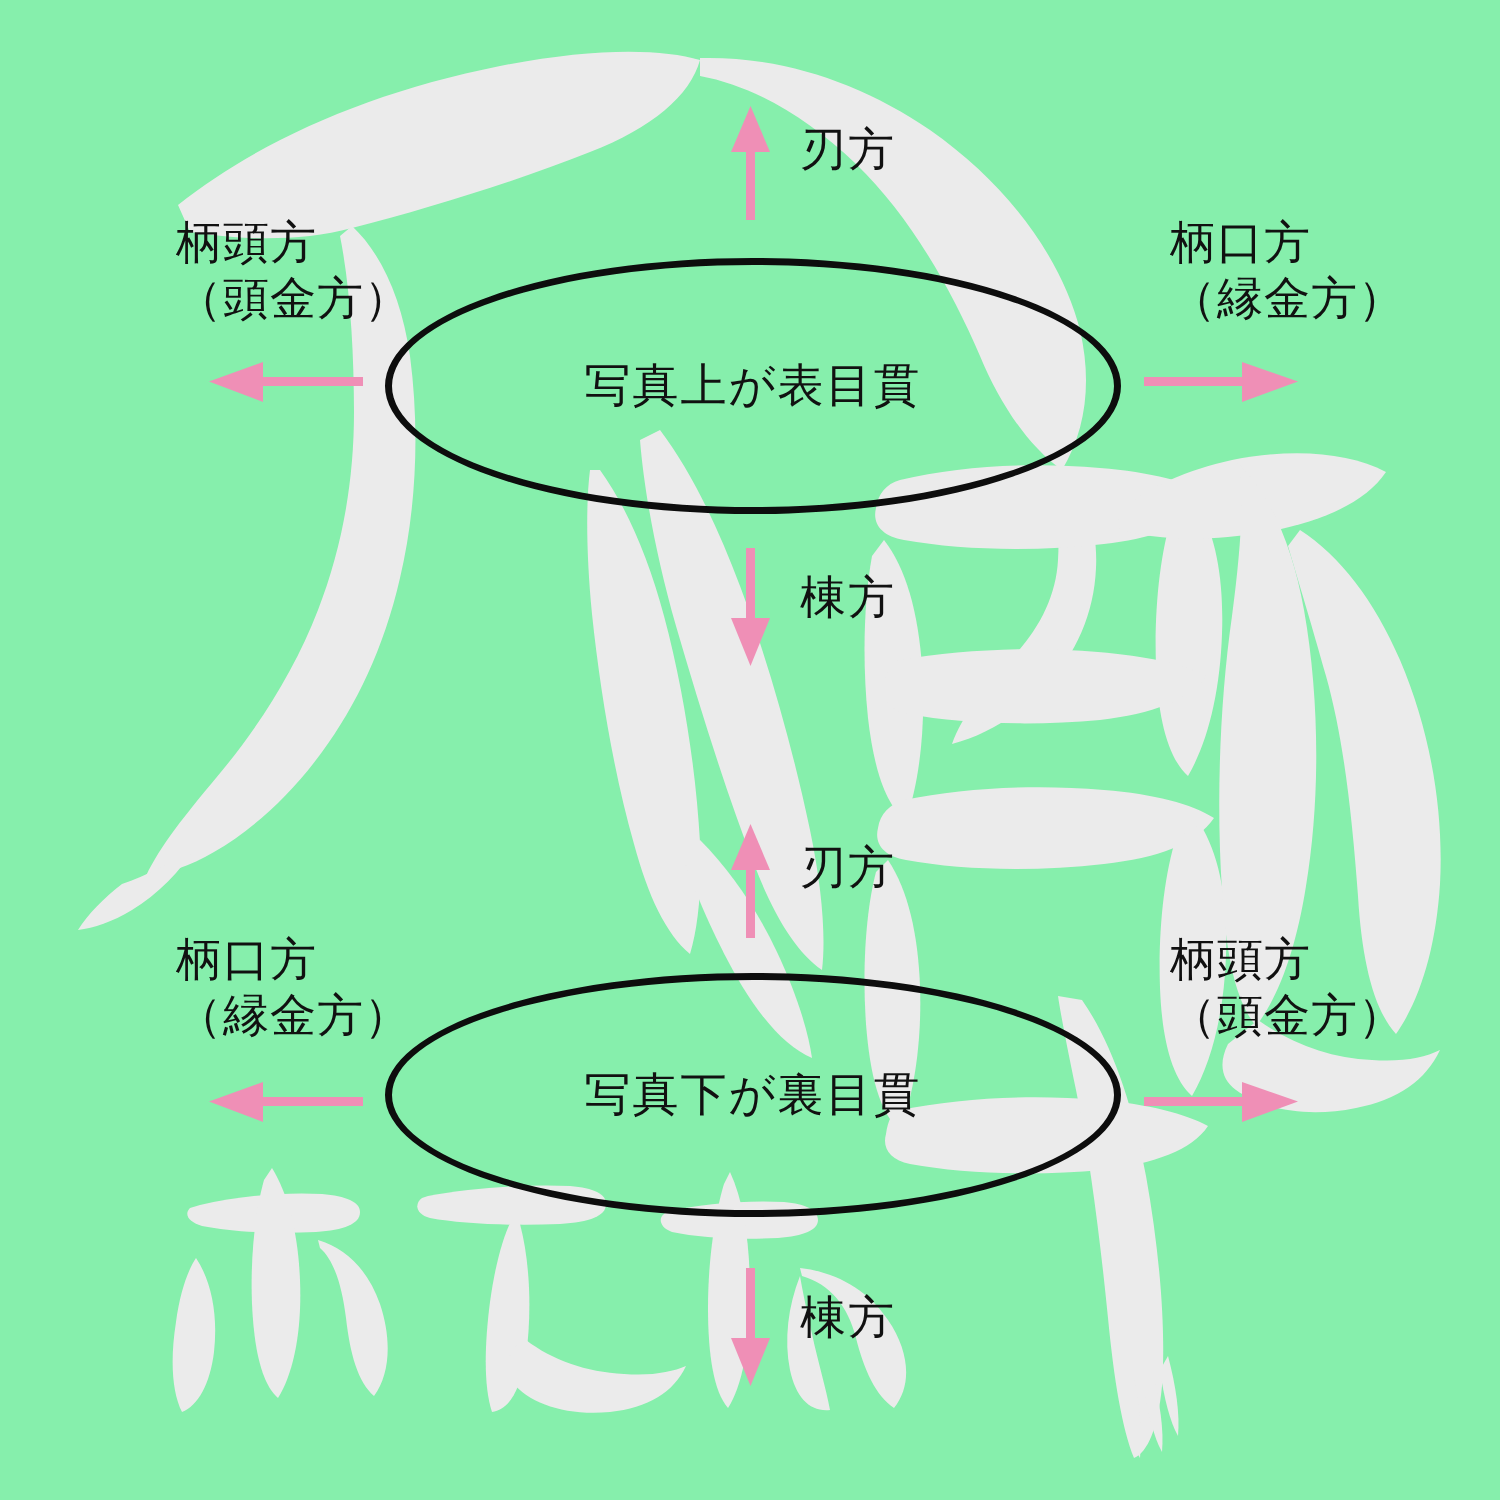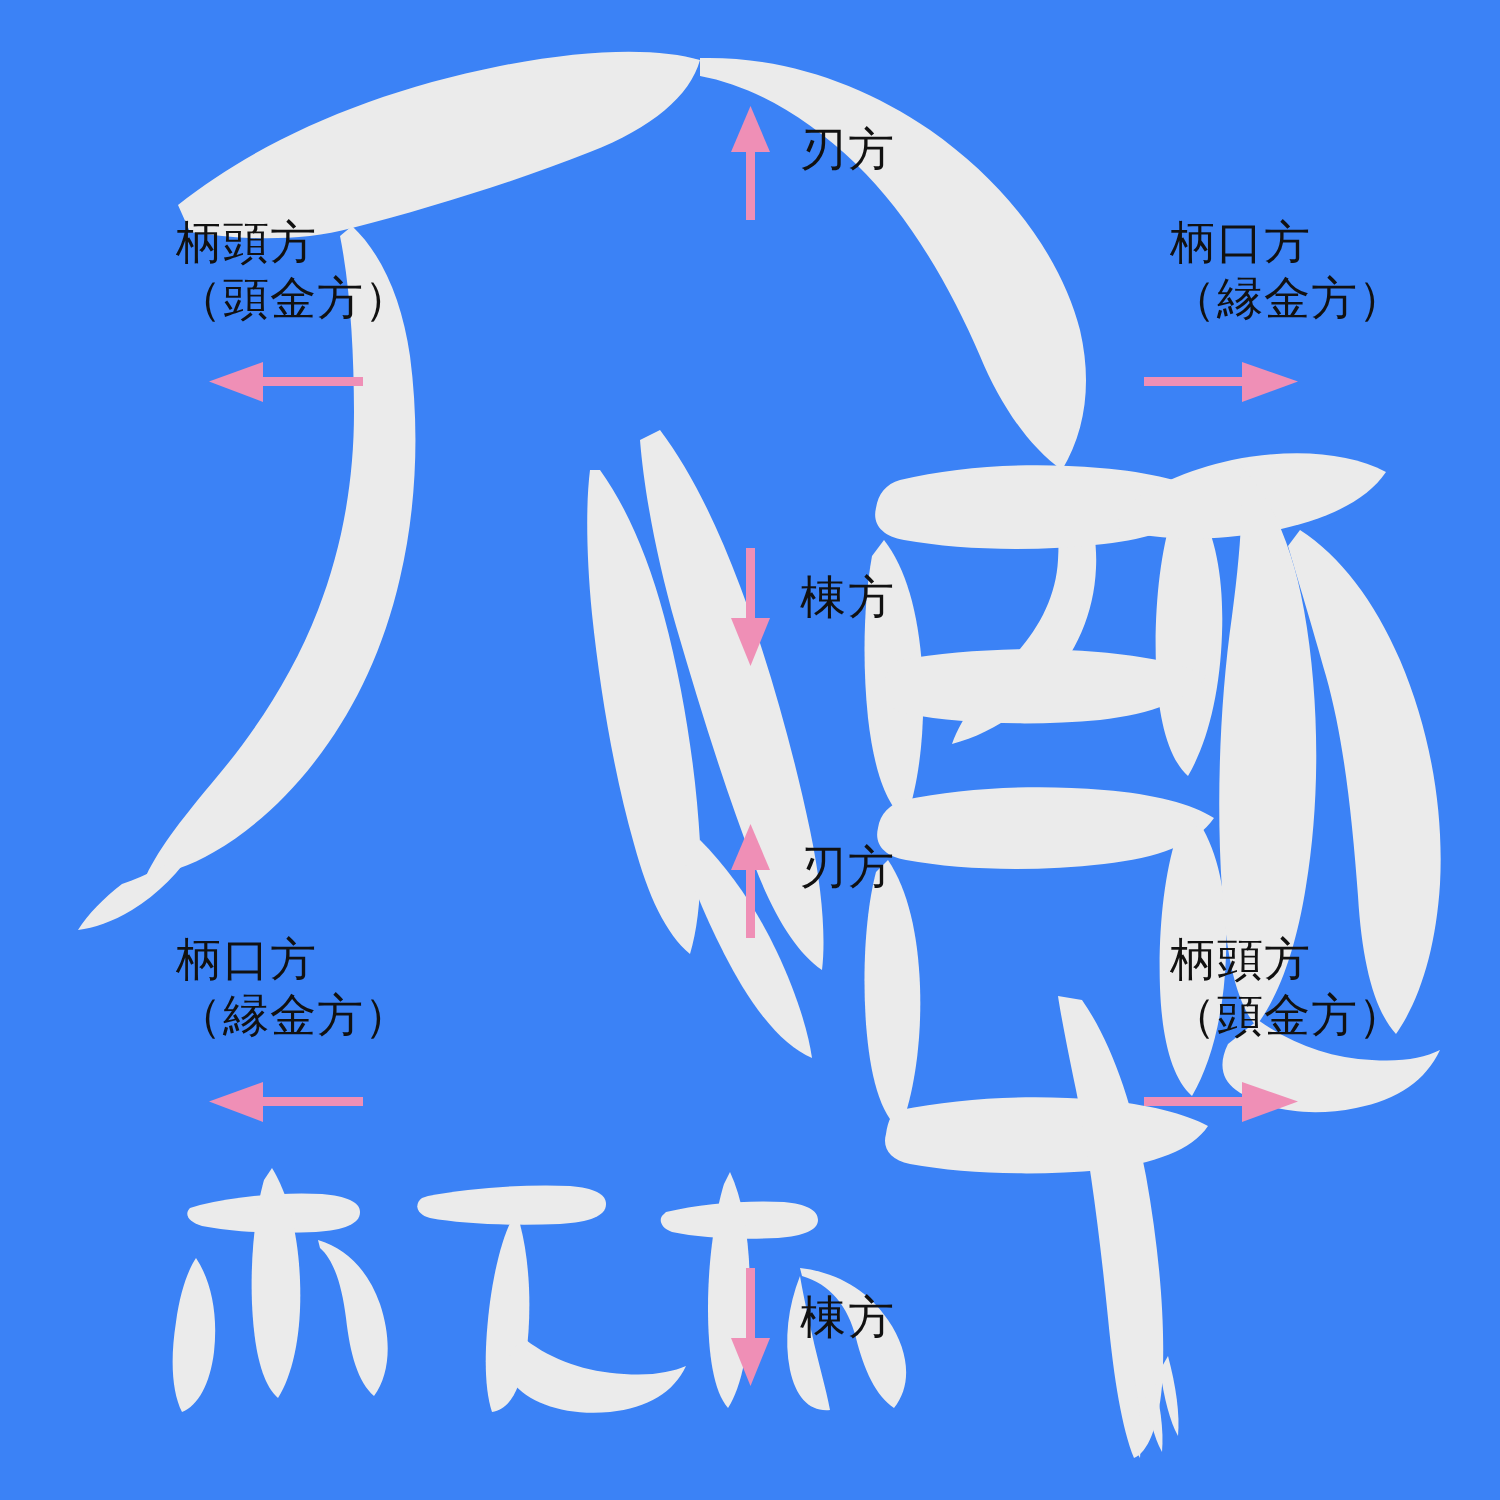--- a/index.html
+++ b/index.html
@@ -11,7 +11,7 @@
     position: relative;
     width: 1500px;
     height: 1500px;
-    background: #3b82f6;
+    background: #86efac;
     overflow: hidden;
     font-family: "Liberation Serif", "DejaVu Serif", serif;
   }

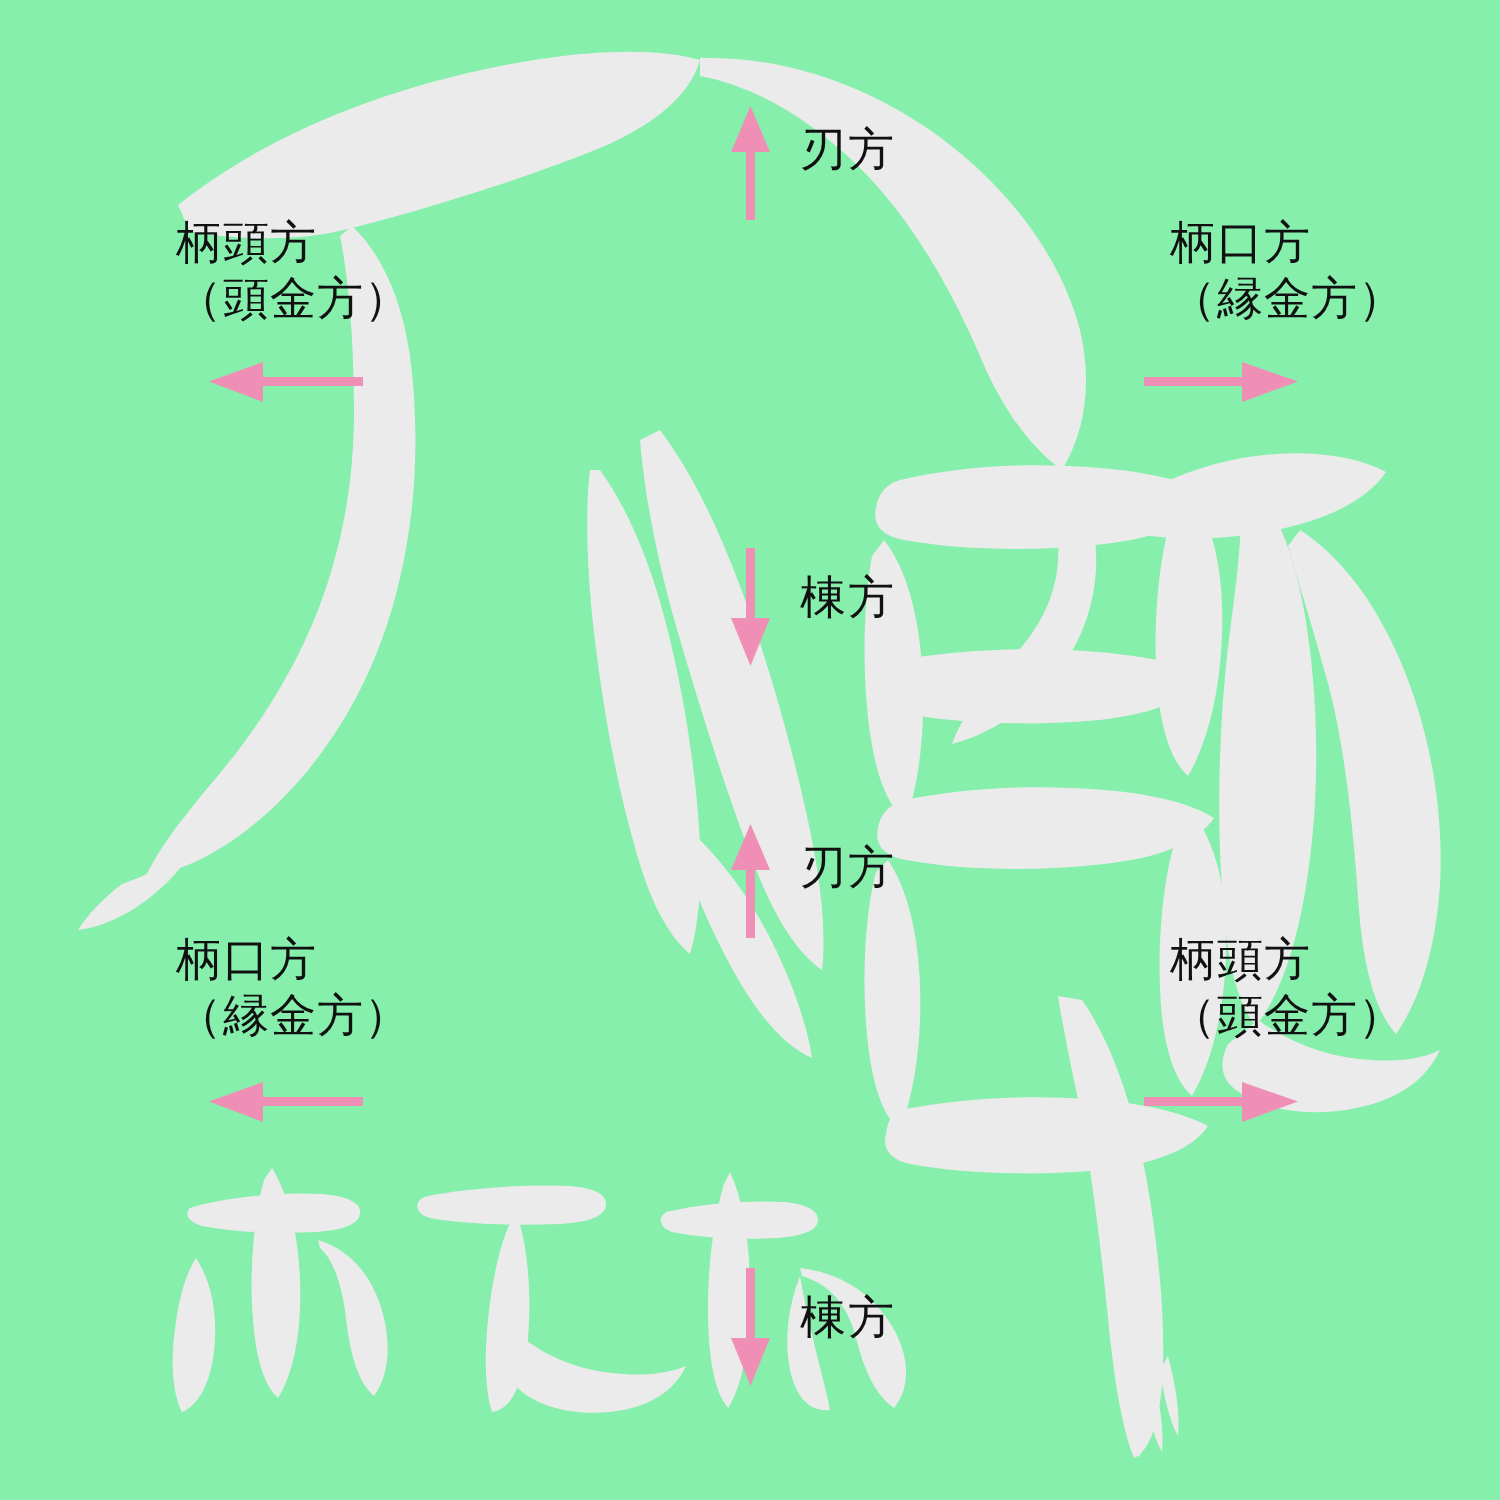--- a/index.html
+++ b/index.html
@@ -323,6 +323,9 @@
       <polygon points="156,25.5 100,6 100,46" fill="#ef8fb6"></polygon>
     </svg>
 
+    <div class="ellipse" style="left:385px; top:258px; width:736px; height:256px;">
+      <span class="ellipse-label">写真上が表目貫</span>
+    </div>
 
     <svg class="arrow-svg" style="left:716px; top:548px;" width="70" height="122" viewBox="0 0 70 122" xmlns="http://www.w3.org/2000/svg">
       <rect x="30" y="0" width="9" height="76" fill="#ef8fb6"></rect>

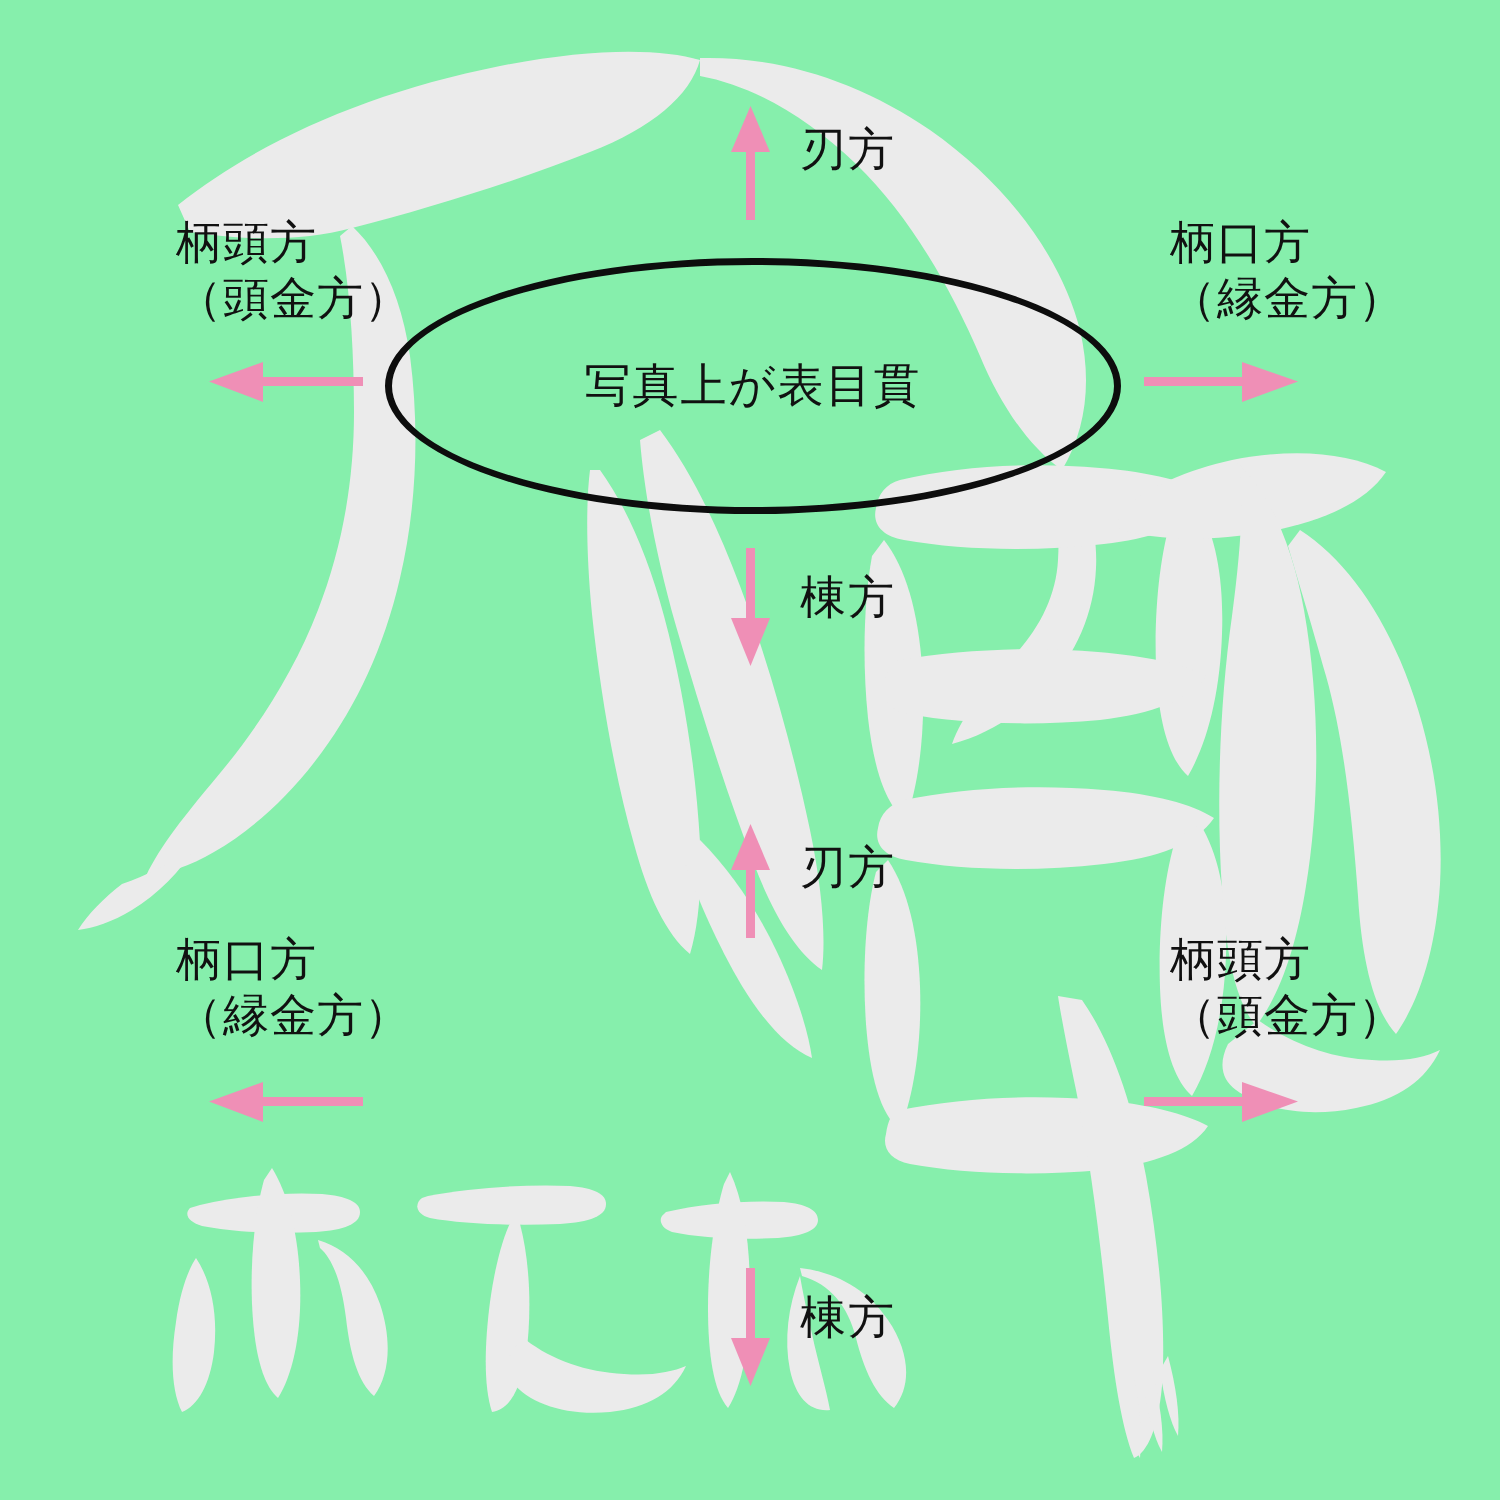--- a/index.html
+++ b/index.html
@@ -359,6 +359,9 @@
       <polygon points="156,25.5 100,6 100,46" fill="#ef8fb6"></polygon>
     </svg>
 
+    <div class="ellipse" style="left:385px; top:973px; width:736px; height:244px;">
+      <span class="ellipse-label">写真下が裏目貫</span>
+    </div>
 
     <svg class="arrow-svg" style="left:716px; top:1268px;" width="70" height="122" viewBox="0 0 70 122" xmlns="http://www.w3.org/2000/svg">
       <rect x="30" y="0" width="9" height="76" fill="#ef8fb6"></rect>

